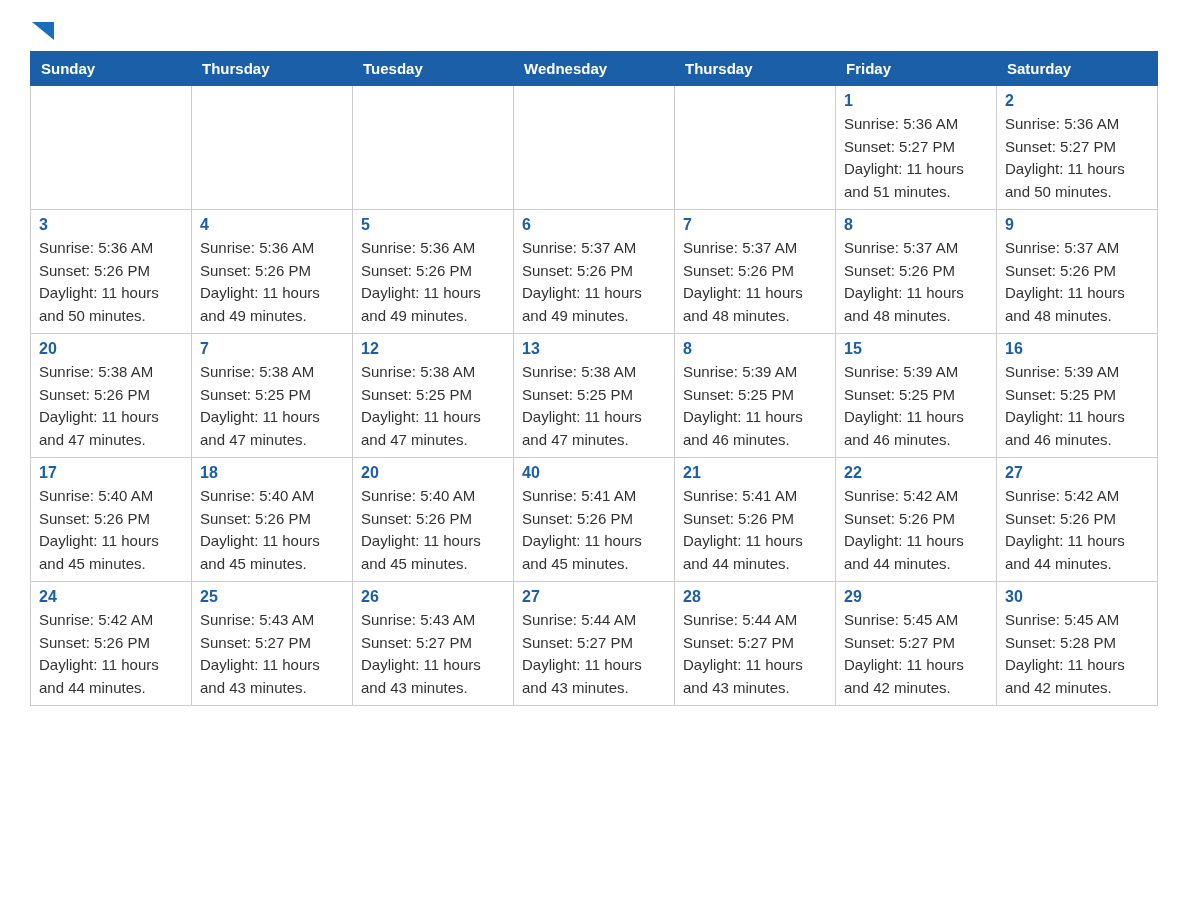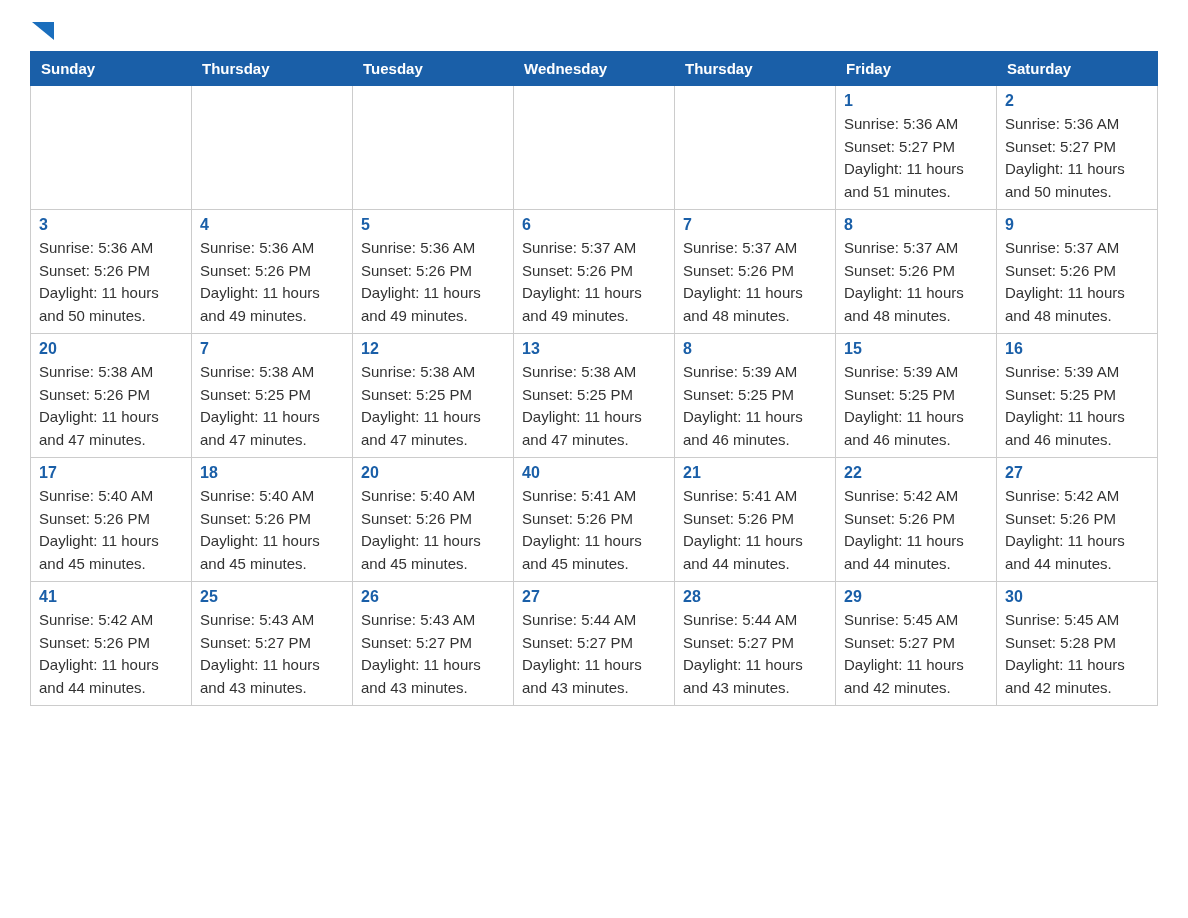--- a/index.html
+++ b/index.html
@@ -279,7 +279,7 @@
       </tr>
       <tr class="week-row">
         <td>
-          <span class="day-number">41</span>
+          <span class="day-number">24</span>
           <div class="day-info" style="white-space: pre-line;">Sunrise: 5:42 AM
 Sunset: 5:26 PM
 Daylight: 11 hours and 44 minutes.</div>

